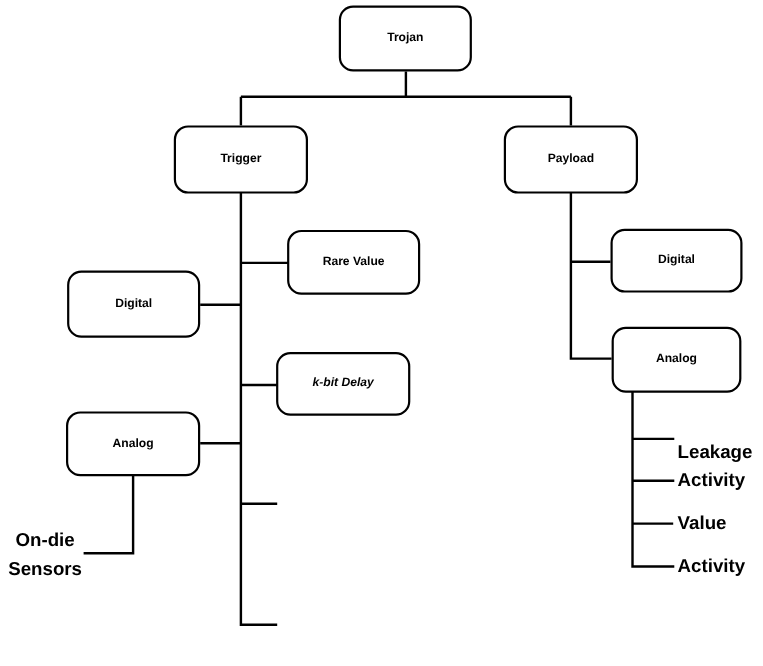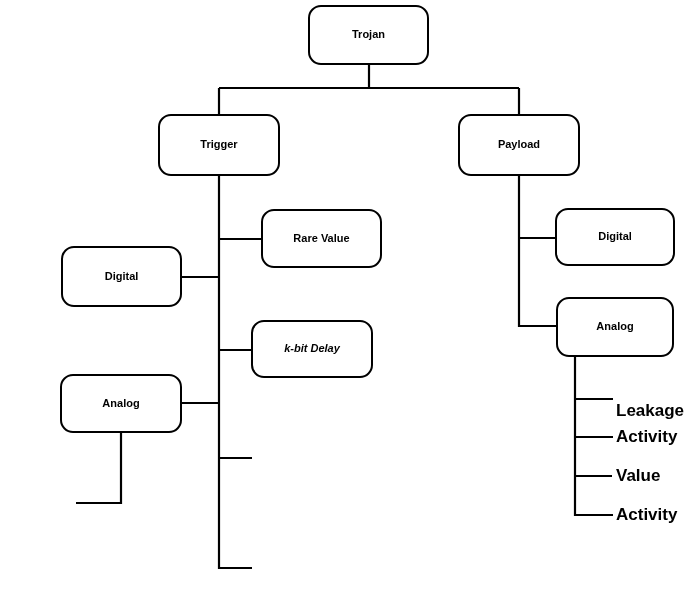--- a/index.html
+++ b/index.html
@@ -97,6 +97,8 @@
 
   <div class="node" style="left:556px; top:297px; width:118px; height:60px;">Analog</div>
 
+  <div class="leaf-label multiline" style="left:0px; top:477px; width:82px;">On-die
+Sensors</div>
 
   <div class="leaf-label" style="left:616px; top:400px;">Leakage</div>
 

